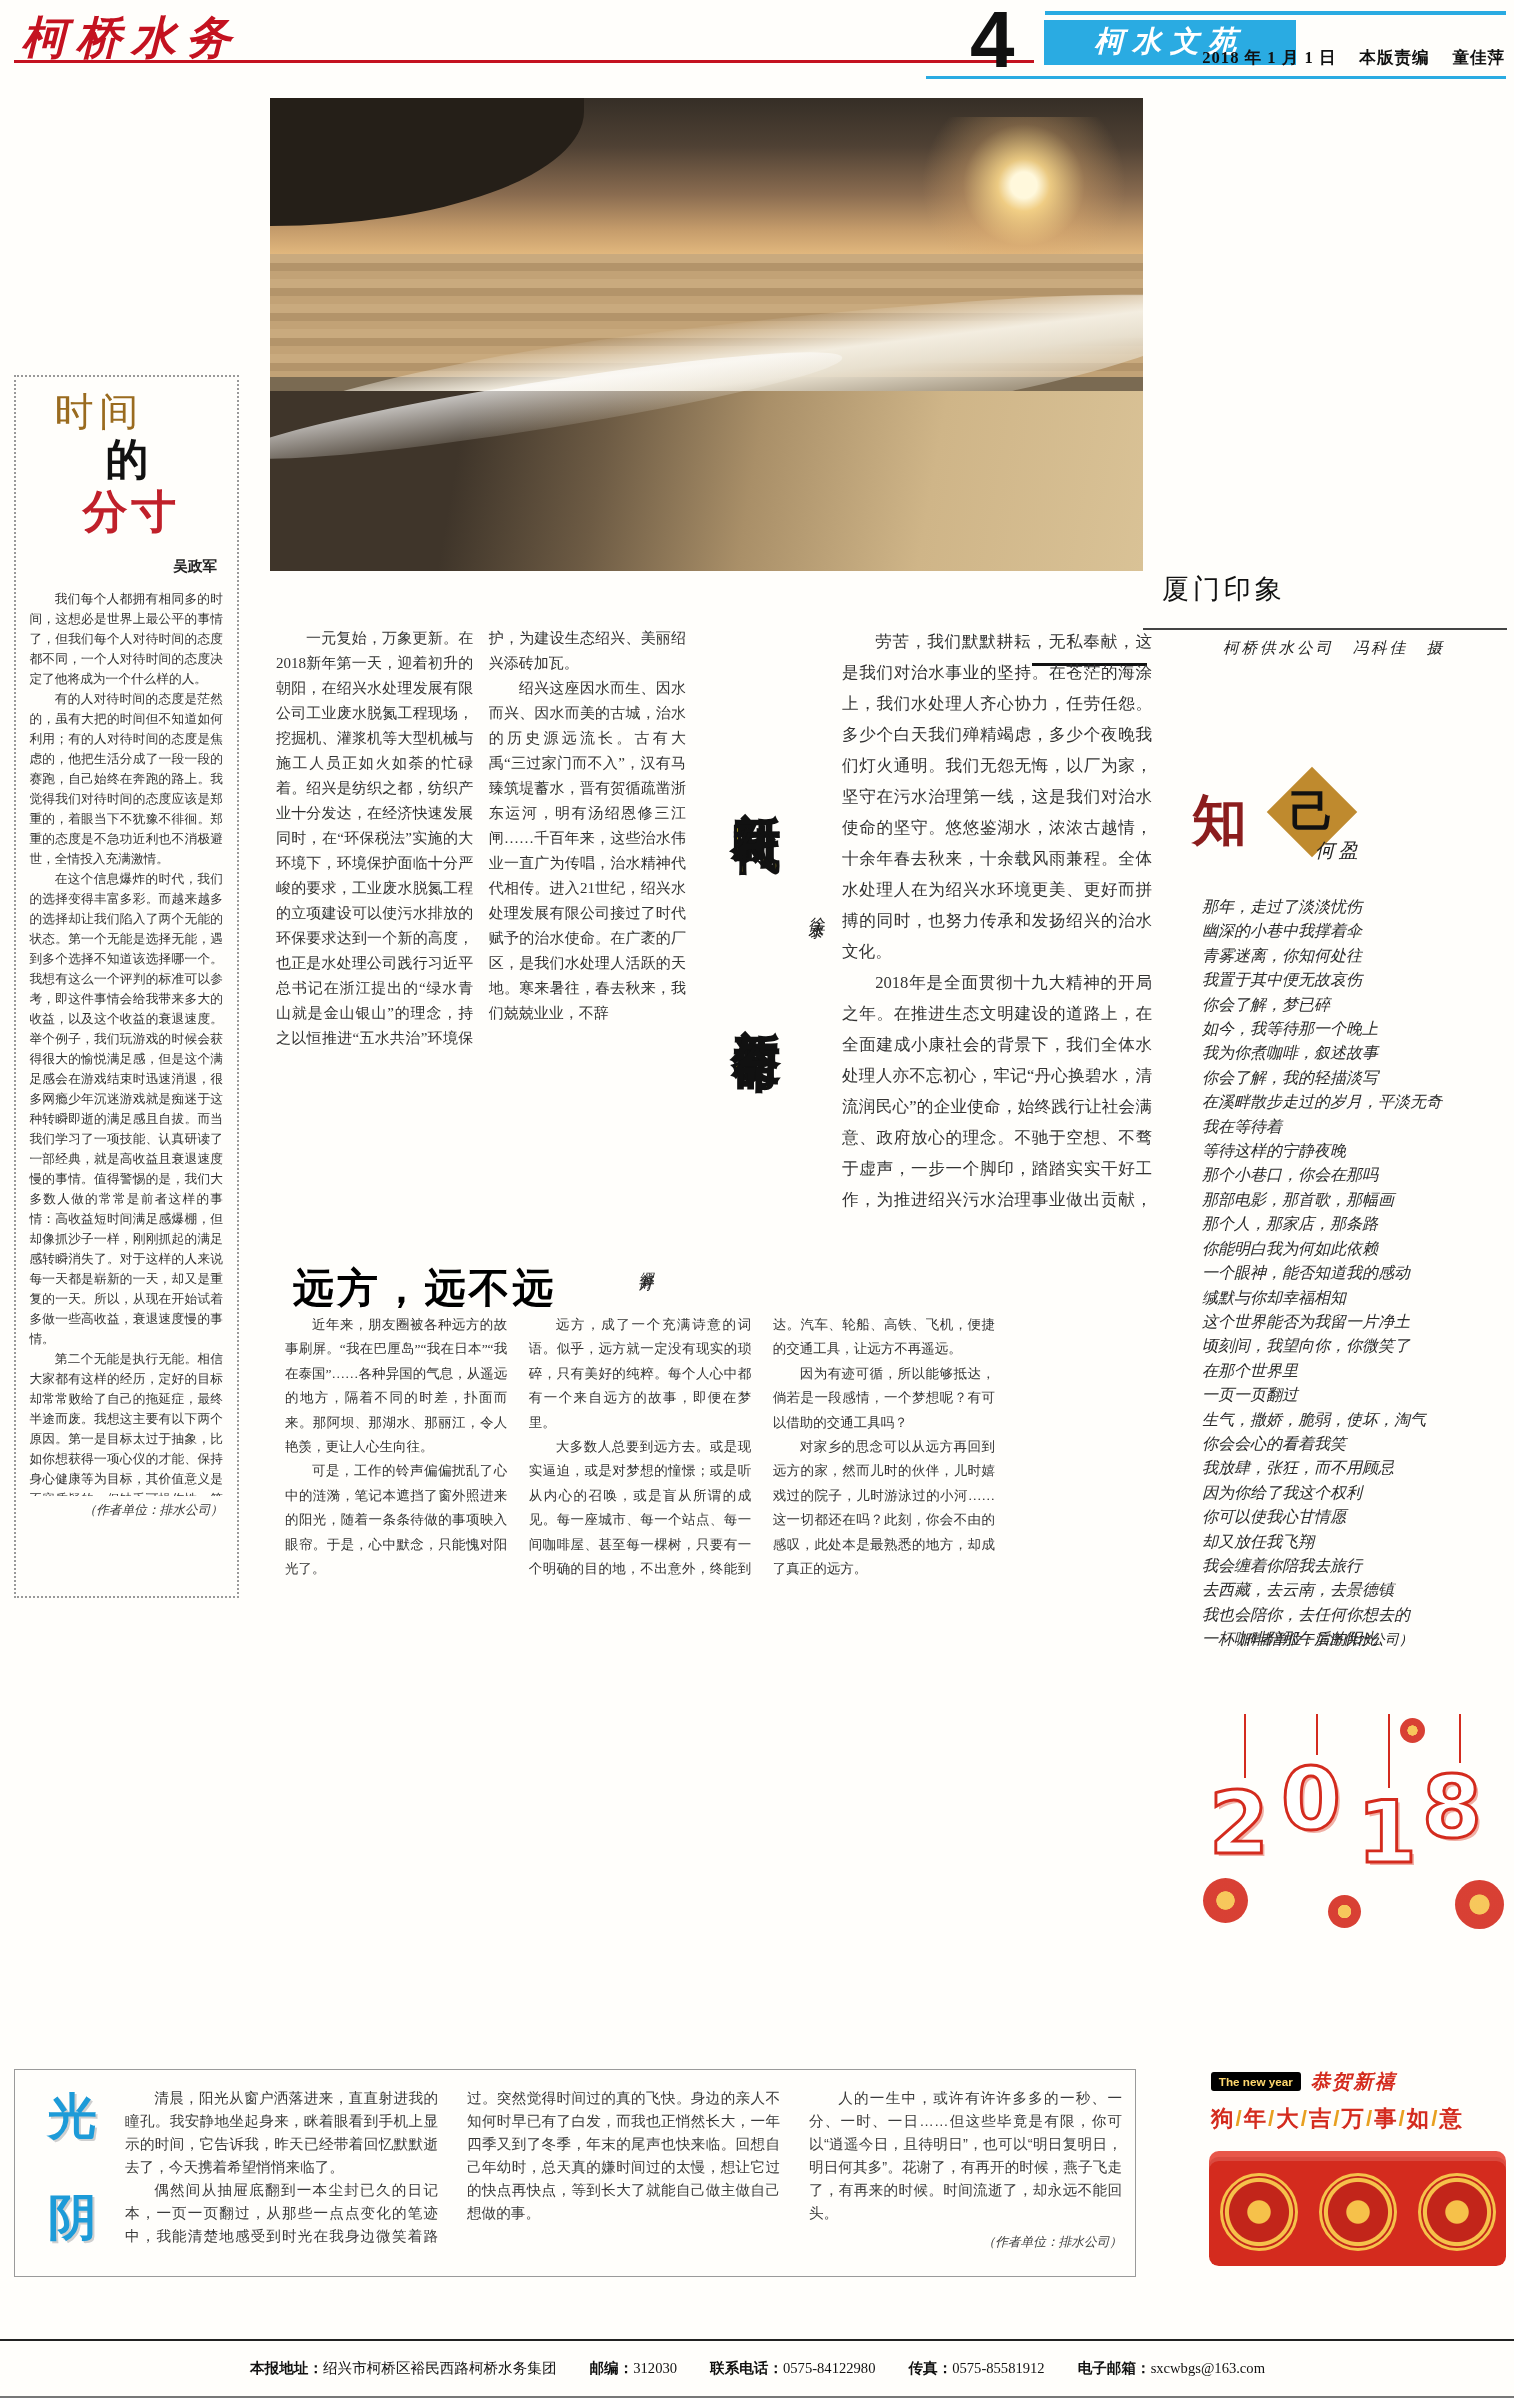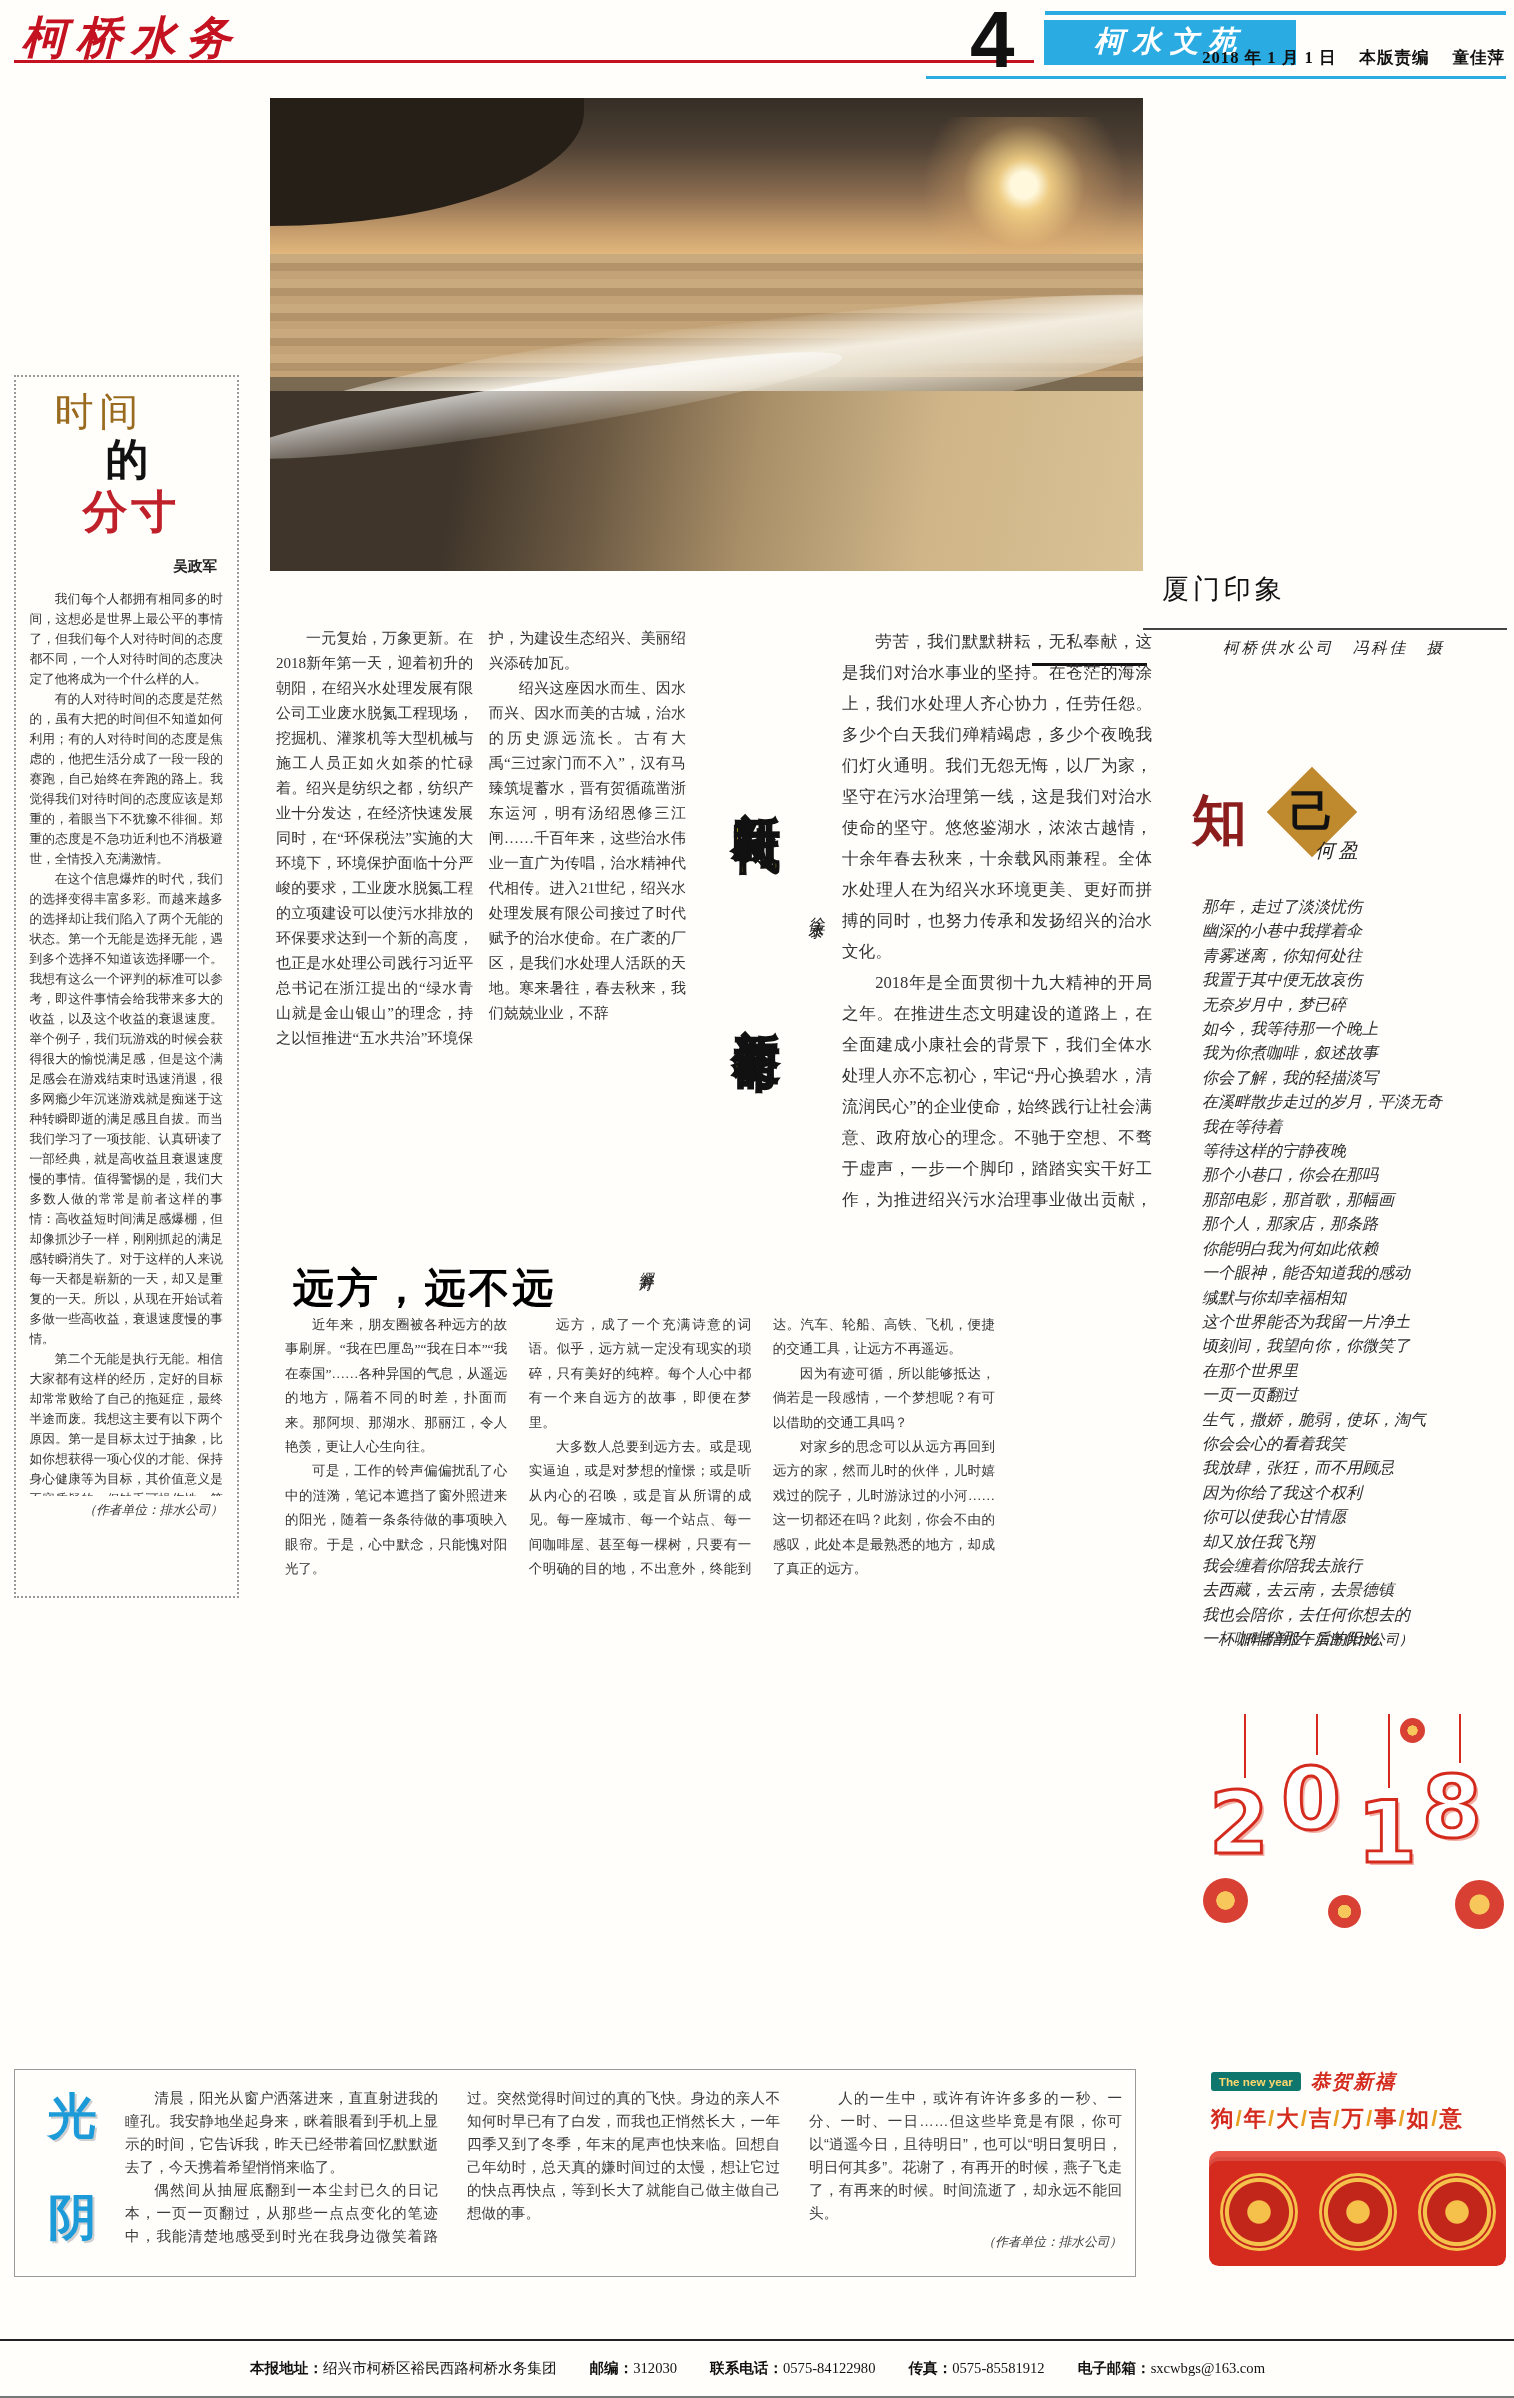--- a/index.html
+++ b/index.html
@@ -204,7 +204,7 @@
       <div class="li-item">幽深的小巷中我撑着伞</div>
       <div class="li-item">青雾迷离，你知何处往</div>
       <div class="li-item">我置于其中便无故哀伤</div>
-      <div class="li-item">无奈岁月中，梦已碎</div>
+      <div class="li-item">你会了解，梦已碎</div>
       <div class="li-item">如今，我等待那一个晚上</div>
       <div class="li-item">我为你煮咖啡，叙述故事</div>
       <div class="li-item">你会了解，我的轻描淡写</div>

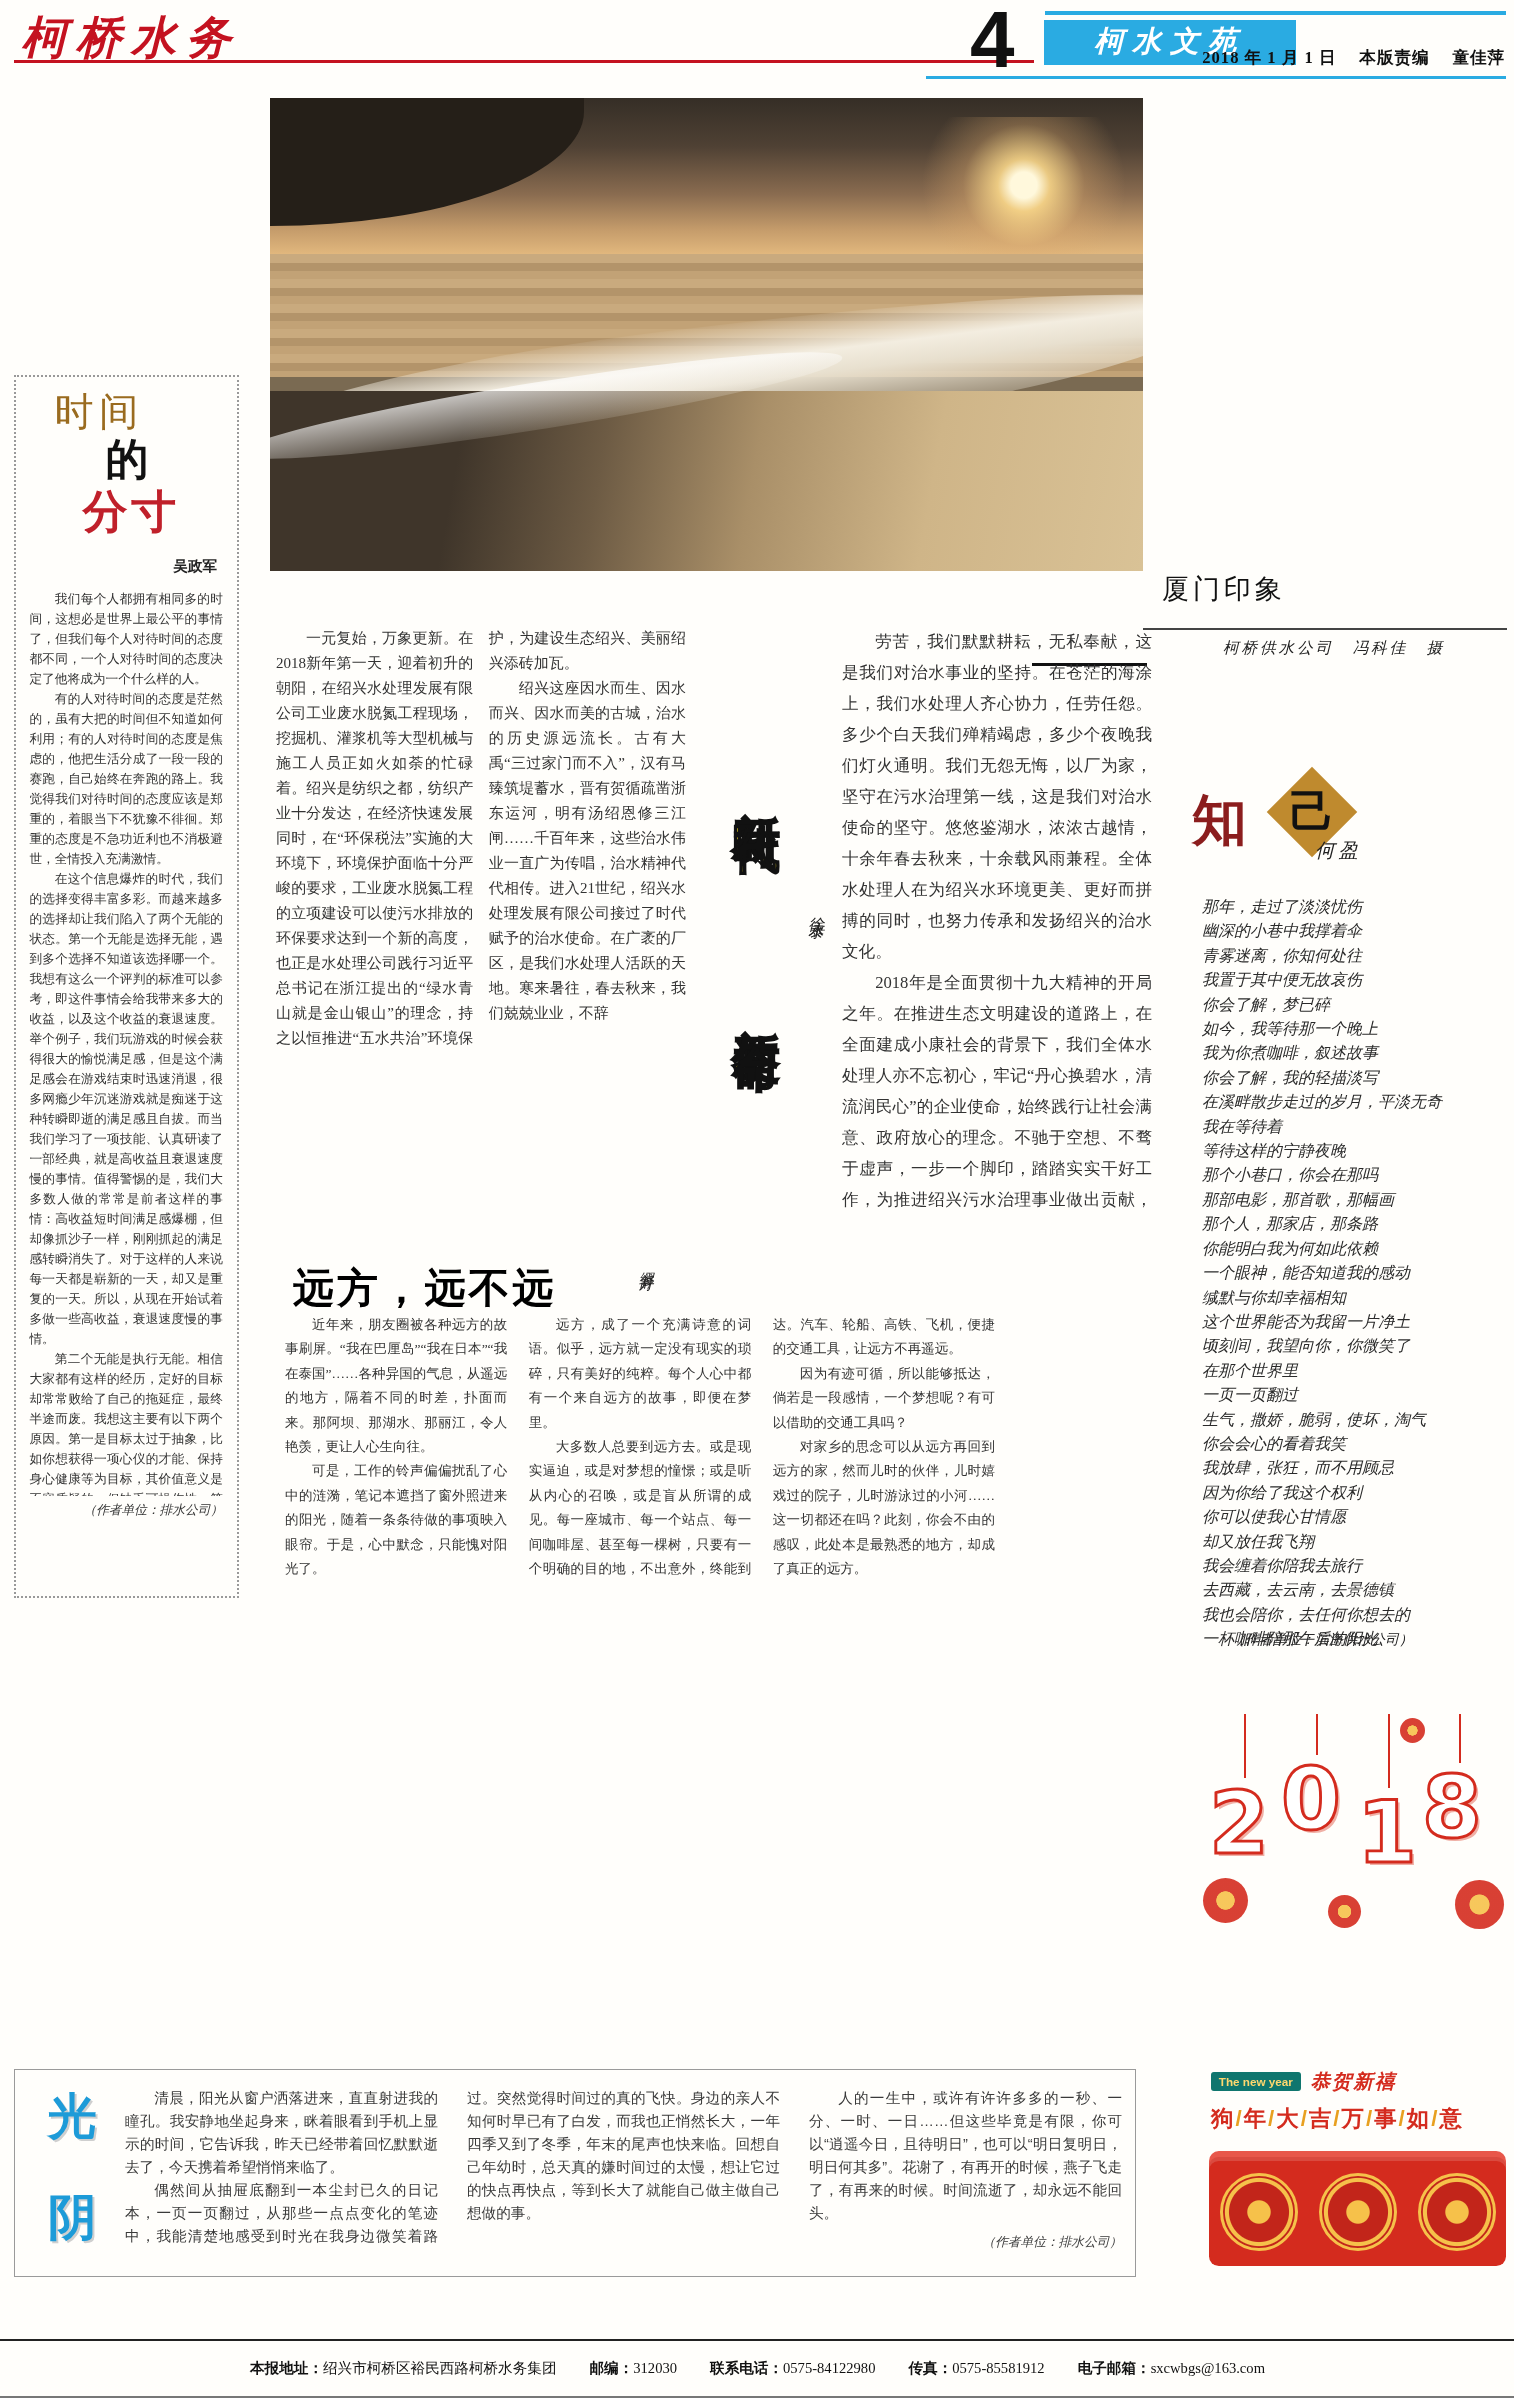--- a/index.html
+++ b/index.html
@@ -91,7 +91,7 @@
   .blossom{position:absolute;border-radius:50%;
      background:radial-gradient(circle,#f6c14a 0 28%,#d42b1e 30% 100%);opacity:.9;}
   .banner-row{left:1211px;top:2066px;width:293px;height:31px;display:flex;align-items:center;gap:9.8px;}
-  .mini-banner{background:#0f766e;color:#ffd76e;font-size:11.7px;font-weight:bold;
+  .mini-banner{background:#000000;color:#ffd76e;font-size:11.7px;font-weight:bold;
      padding:2.9px 7.8px;border-radius:2.9px;font-family:"Liberation Sans",sans-serif;white-space:nowrap;}
   .greeting{color:#d42b1e;font-size:19.5px;font-weight:bold;font-style:italic;letter-spacing:2px;}
   .slash-line{left:1211px;top:2103px;width:293px;display:flex;}

